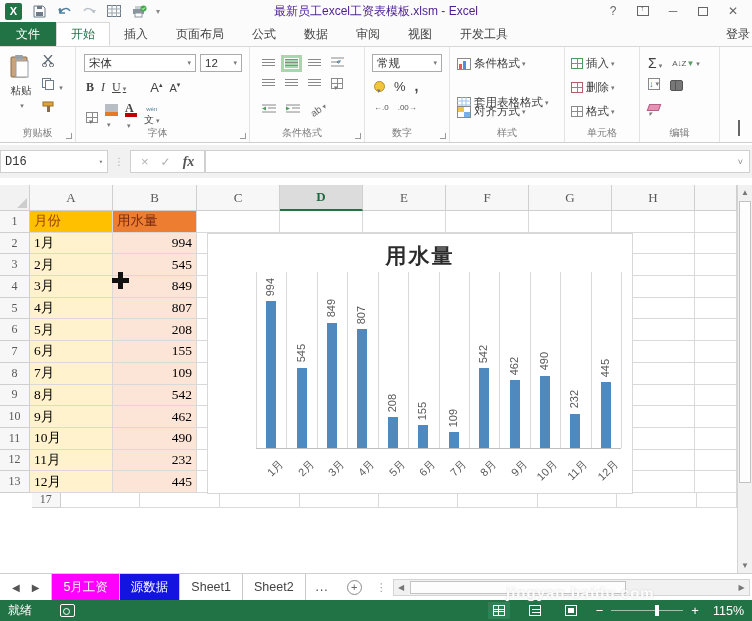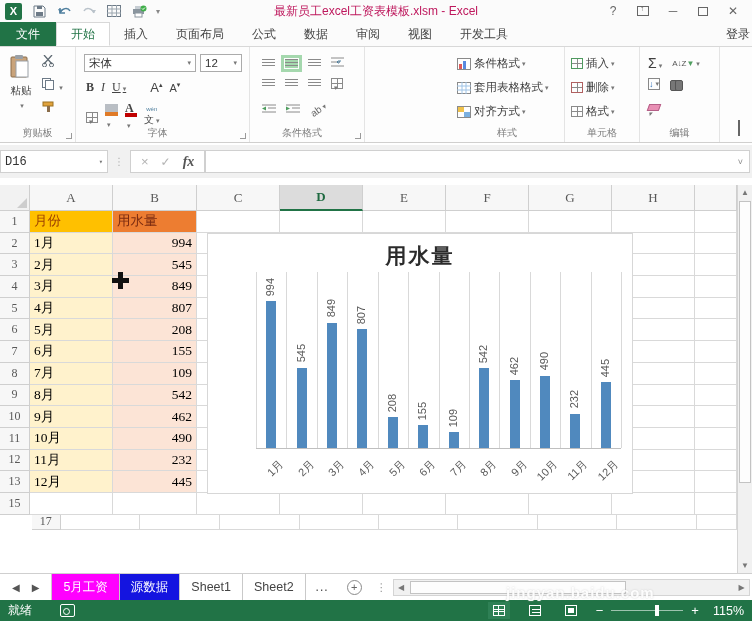--- a/index.html
+++ b/index.html
@@ -13,7 +13,7 @@
   .qicon { width:16px; height:16px; display:flex; align-items:center; justify-content:center; color:#6d7a87; }
   .qicon svg { display:block; }
   .qdd { font-size:8px; color:#888; }
-  .win-title { position:absolute; left:0; right:0; text-align:center; font-size:12px; color:#be185d; pointer-events:none; }
+  .win-title { position:absolute; left:0; right:0; text-align:center; font-size:12px; color:#4c1d95; pointer-events:none; }
   .winbtns { margin-left:auto; display:flex; align-items:center; gap:4px; padding-right:6px; z-index:2; }
   .winbtn { width:26px; height:18px; display:flex; align-items:center; justify-content:center; color:#666; font-size:12px; }
   .box-icon { width:10px; height:9px; border:1px solid #666; }

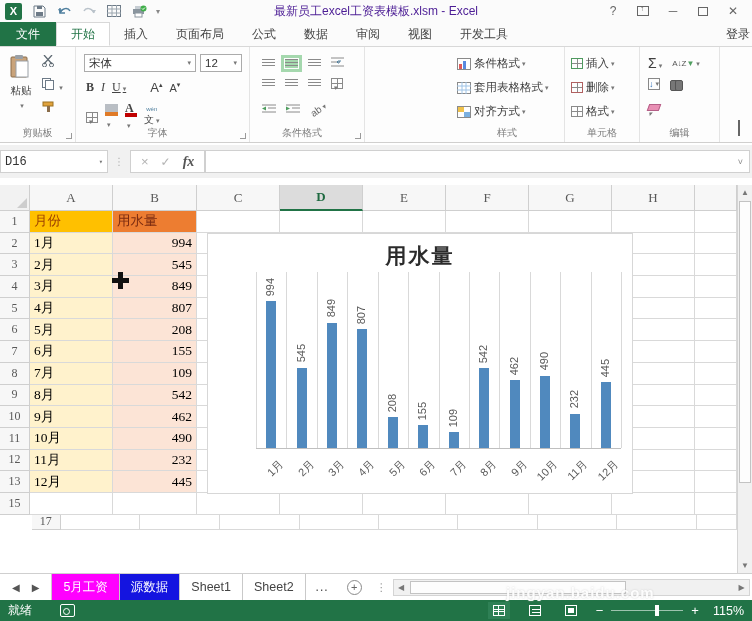--- a/index.html
+++ b/index.html
@@ -295,6 +295,22 @@
     <div class="launcher"></div>
   </div>
 
+  <div class="rgroup" style="left:365px;width:85px;">
+    <div class="combo dd" style="position:absolute;left:7px;top:7px;width:70px;">
+        <span>常规</span>
+      </div>
+    <div class="minirow" style="position:absolute;left:9px;top:31px;gap:9px;">
+      <span class="coin dd"></span>
+      <span style="font-size:13px;color:#3f3f3f;">%</span>
+      <b style="font-size:14px;color:#3f3f3f;">,</b>
+    </div>
+    <div class="minirow" style="position:absolute;left:9px;top:56px;gap:9px;font-size:8px;color:#555;">
+      <span>←.0</span>
+      <span>.00→</span>
+    </div>
+    <div class="glabel">数字</div>
+    <div class="launcher"></div>
+  </div>
 
   <div class="rgroup" style="left:450px;width:115px;">
     <div class="rbtn dd" style="position:absolute;left:7px;top:9px;">

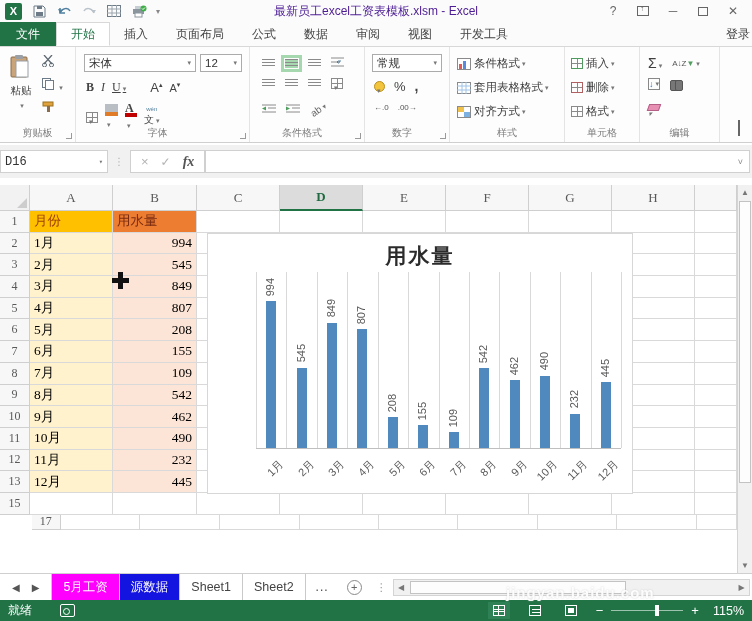--- a/index.html
+++ b/index.html
@@ -321,7 +321,7 @@
         </svg>
       <span>条件格式</span>
     </div>
-    <div class="rbtn dd" style="position:absolute;left:7px;top:33px;">
+    <div class="rbtn dd" style="position:absolute;left:7px;top:48px;">
       <svg width="14" height="12" viewBox="0 0 14 12" style="margin-right:3px;">
           <rect x="0.5" y="0.5" width="13" height="11" fill="#fff" stroke="#8a8a8a"></rect>
           <path d="M0 4 H14 M0 8 H14 M5 0 V12 M9 0 V12" stroke="#9ec3e6"></path>

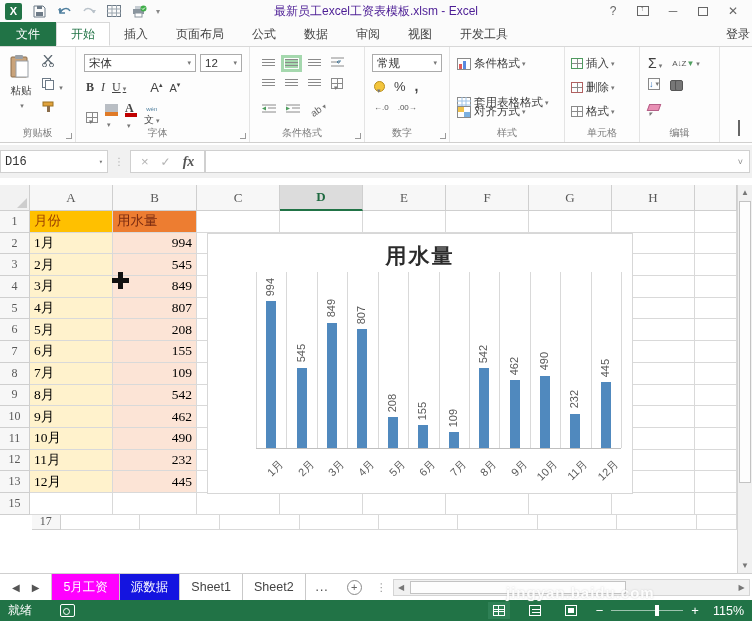--- a/index.html
+++ b/index.html
@@ -550,18 +550,6 @@
         <div class="rh">13</div>
         <div class="cell colA" style="width: 83px;">12月</div>
         <div class="cell colB" style="width: 84px;">445</div>
-        <div class="cell" style="width: 83px;"></div>
-        <div class="cell" style="width: 83px;"></div>
-        <div class="cell" style="width: 83px;"></div>
-        <div class="cell" style="width: 83px;"></div>
-        <div class="cell" style="width: 83px;"></div>
-        <div class="cell" style="width: 83px;"></div>
-        <div class="cell" style="width: 42px;"></div>
-      </div>
-      <div class="grow" style="height: 21.7px;">
-        <div class="rh">15</div>
-        <div class="cell" style="width: 83px;"></div>
-        <div class="cell" style="width: 84px;"></div>
         <div class="cell" style="width: 83px;"></div>
         <div class="cell" style="width: 83px;"></div>
         <div class="cell" style="width: 83px;"></div>

